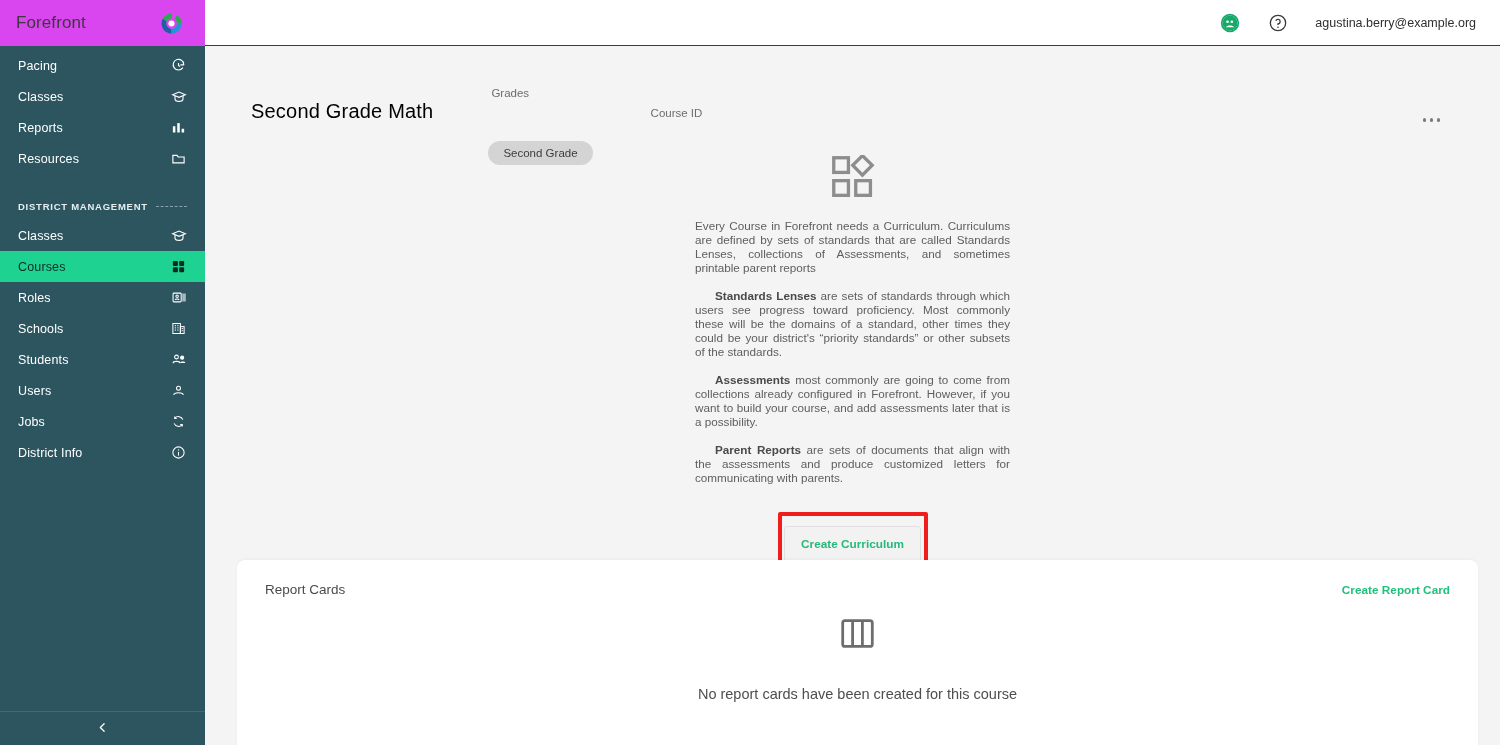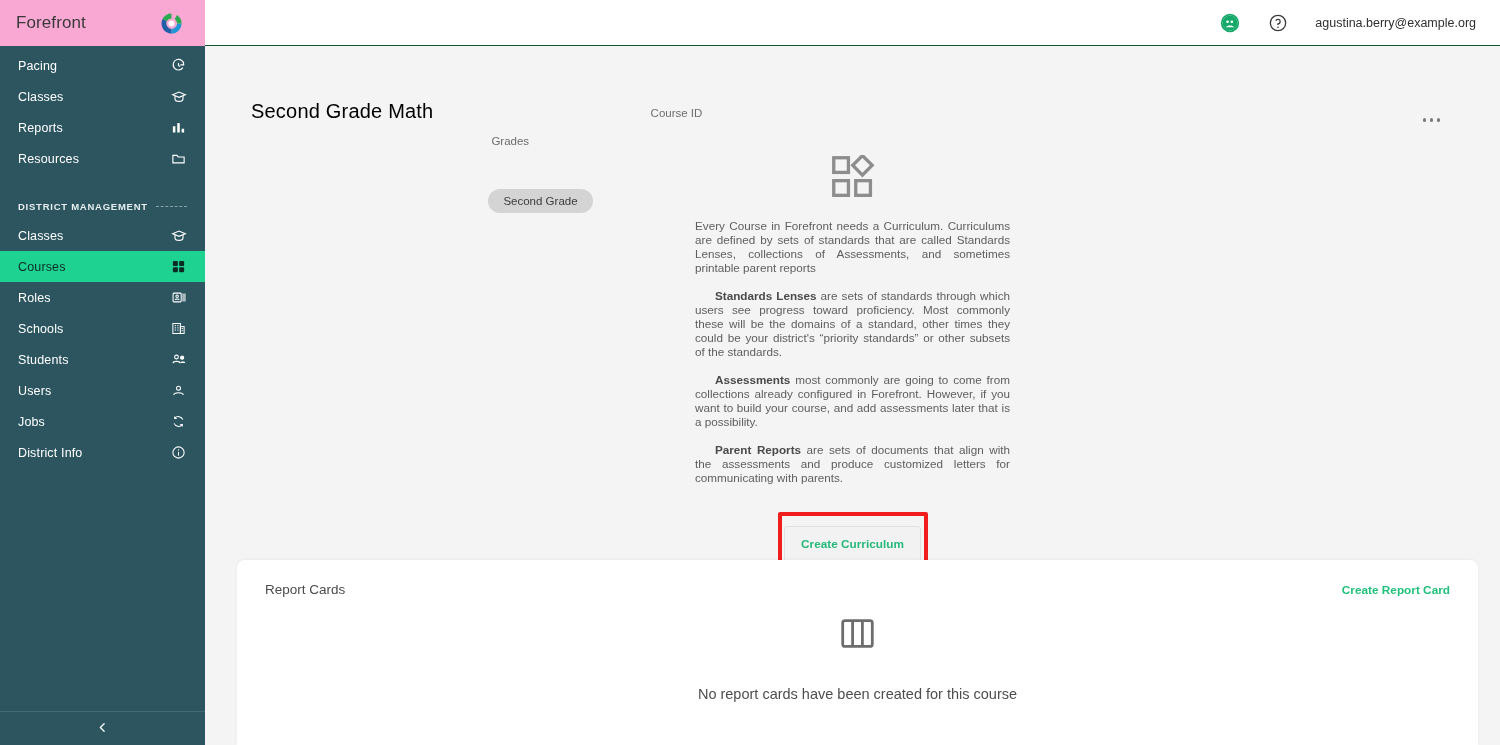--- a/index.html
+++ b/index.html
@@ -20,7 +20,7 @@
     position: relative;
   }
   .brand {
-    height: 46px; background: #f9a8d4;
+    height: 46px; background: #d946ef;
     display: flex; align-items: center; justify-content: space-between;
     padding: 0 20px 0 16px;
     flex: 0 0 46px;

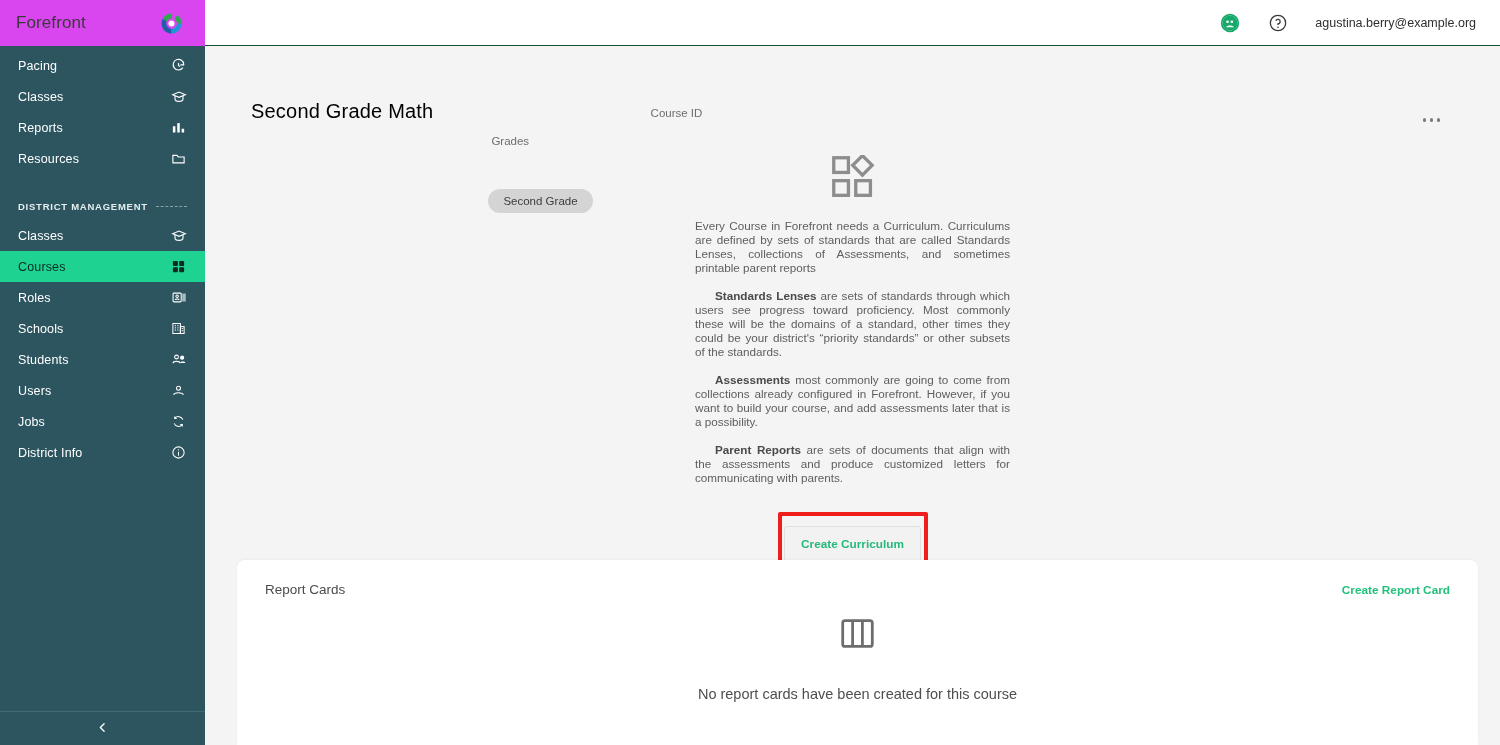--- a/index.html
+++ b/index.html
@@ -86,7 +86,7 @@
     white-space: nowrap;
   }
   .grades-block { margin-left: 55px; margin-top: 9px; }
-  .grades-label { font-size: 11.5px; color: #6d6d6d; margin-bottom: 6px; padding-left: 3px; margin-top: 48px;}
+  .grades-label { font-size: 11.5px; color: #6d6d6d; margin-bottom: 6px; padding-left: 3px;}
   .grade-pill {
     display: inline-block;
     background: #d4d4d4; color: #3c3c3c;

